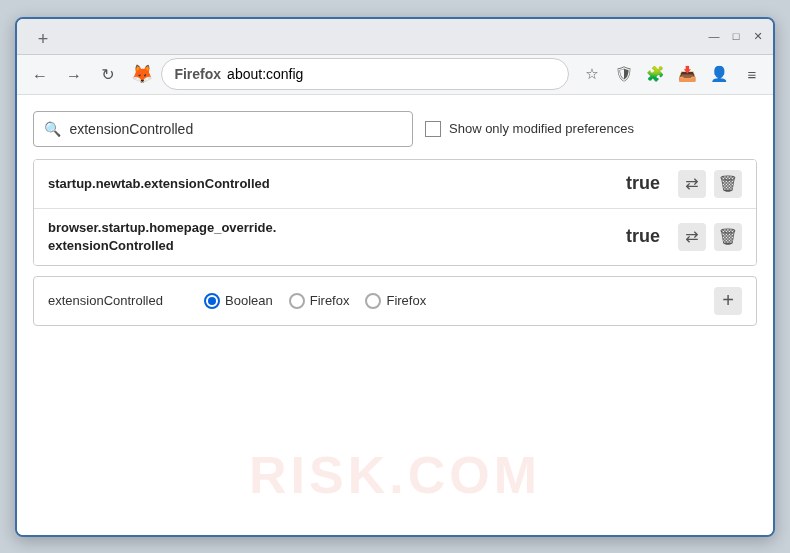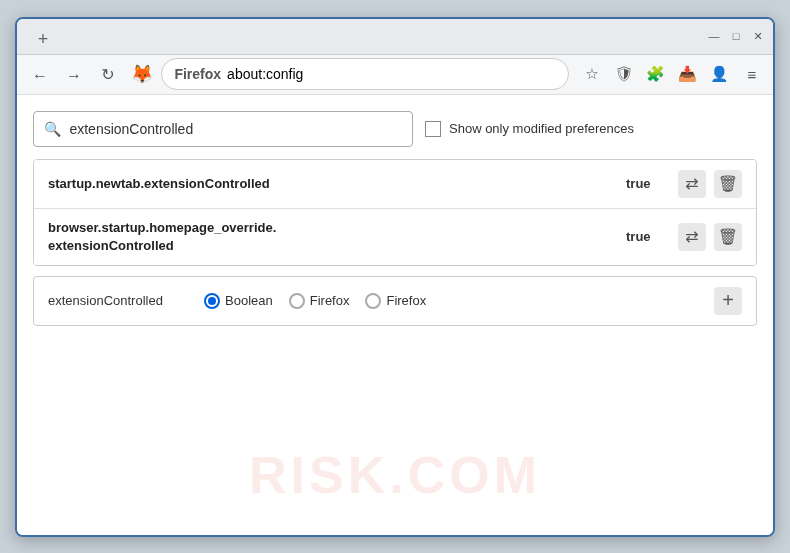--- a/index.html
+++ b/index.html
@@ -253,7 +253,7 @@
       line-height: 1.4;
     }
     .pref-value {
-      font-size: 13px;
+      font-size: 18px;
       font-weight: 700;
       color: #333;
       min-width: 40px;

